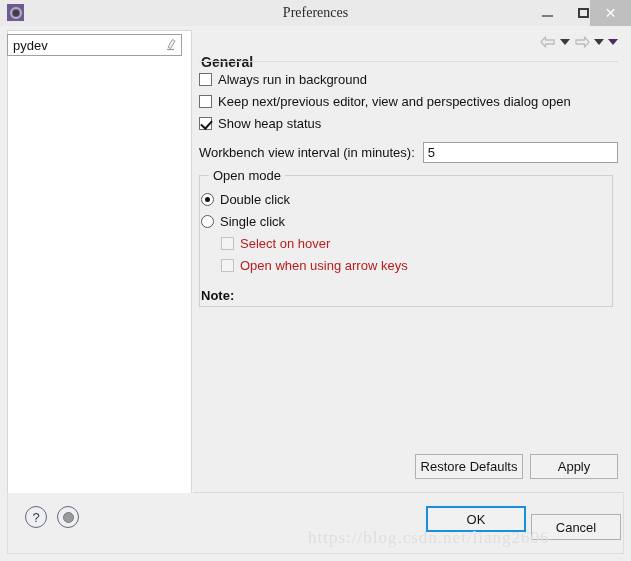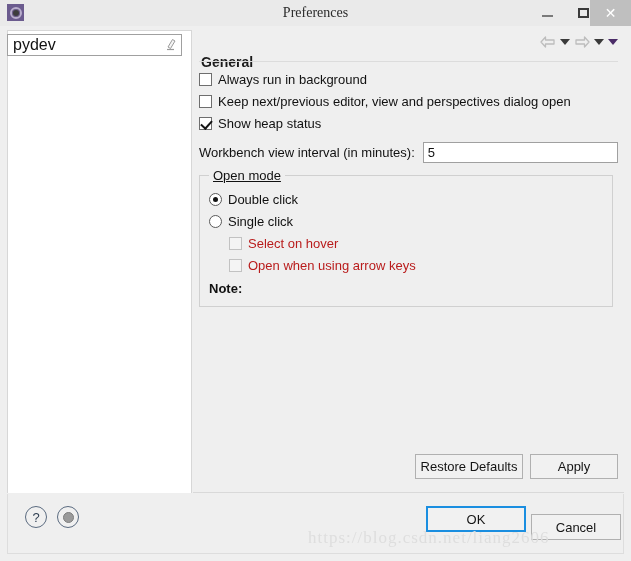--- a/index.html
+++ b/index.html
@@ -75,7 +75,7 @@
     border: 1px solid #a0a0a0;
     background: #ffffff;
     font-family: "Liberation Sans", sans-serif;
-    font-size: 16px; color: #111;
+    font-size: 13px; color: #111;
     padding: 0 22px 0 5px;
     outline: none;
   }

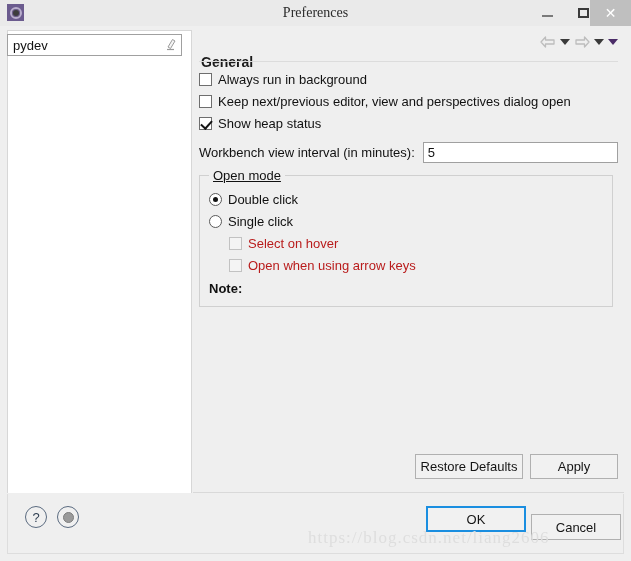--- a/index.html
+++ b/index.html
@@ -179,7 +179,7 @@
     position: absolute; left: 9px; top: -8px;
     background: #efefef;
     padding: 0 4px;
-    font-size: 13px; color: #111; text-decoration: underline;
+    font-size: 13px; color: #111;
   }
   #openmode-body {
     position: absolute; left: 9px; top: 12px;

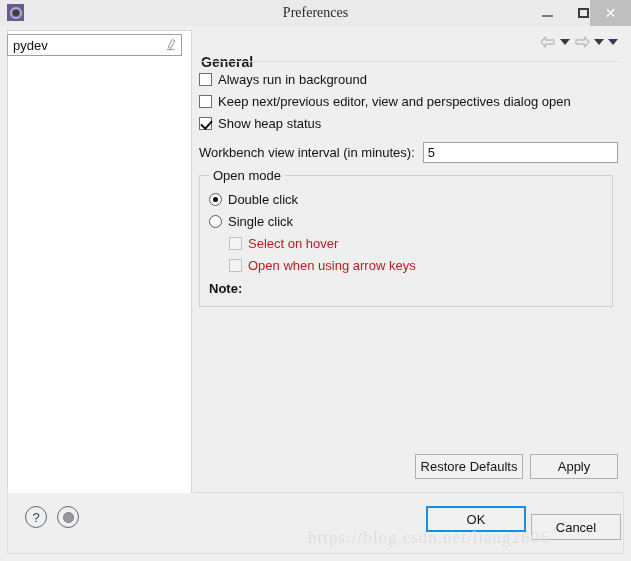--- a/index.html
+++ b/index.html
@@ -182,7 +182,7 @@
     font-size: 13px; color: #111;
   }
   #openmode-body {
-    position: absolute; left: 9px; top: 12px;
+    position: absolute; left: 1px; top: 12px;
     width: 396px;
   }
   .radio {

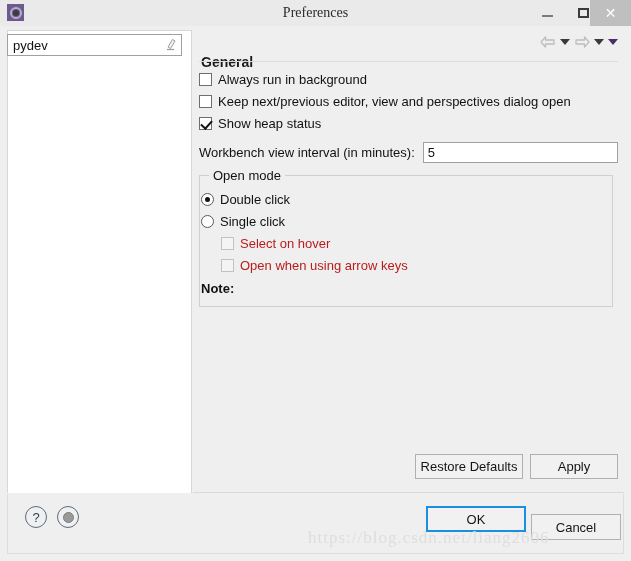--- a/index.html
+++ b/index.html
@@ -201,7 +201,7 @@
   }
   .indent { margin-left: 20px; }
   #note-row {
-    display: flex; align-items: flex-start;
+    display: flex; align-items: flex-end;
     height: 22px; margin-top: 5px;
     font-size: 13px; color: #111;
   }

